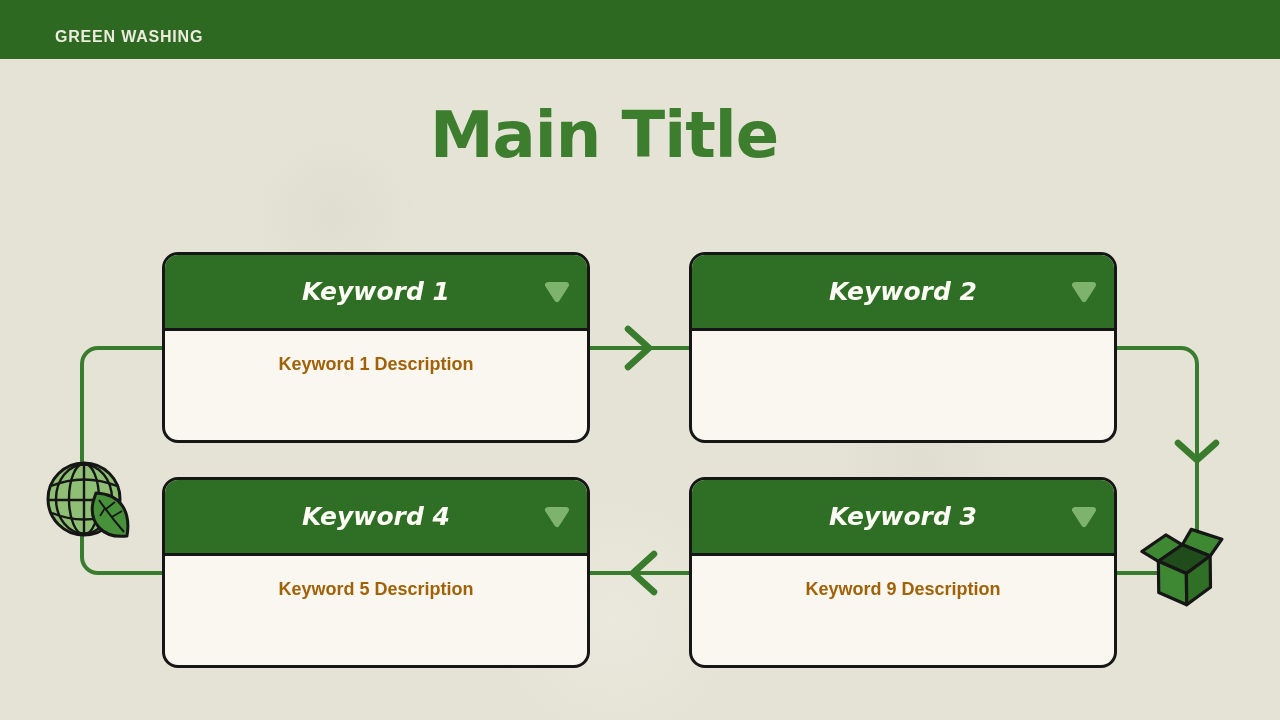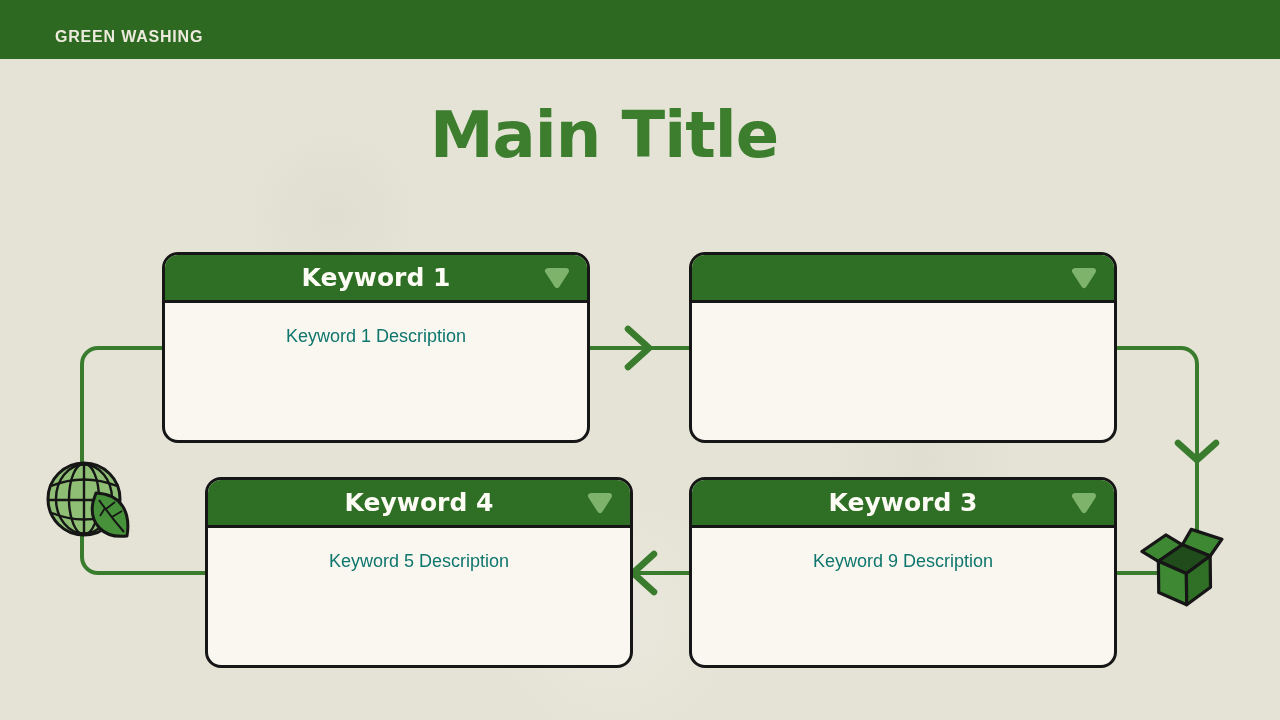--- a/index.html
+++ b/index.html
@@ -69,12 +69,13 @@
   .card.pos-br { left: 689px; top: 477px; text-align: right; }
   .card-header {
     position: relative;
-    height: 48px;
+    height: 76px;
     background: #2f6e25;
     border-bottom: 3px solid #161616;
     display: flex;
     align-items: center;
     justify-content: center;
+    font-style: italic;
   }
   .card-title {
     color: #fdfcf5;

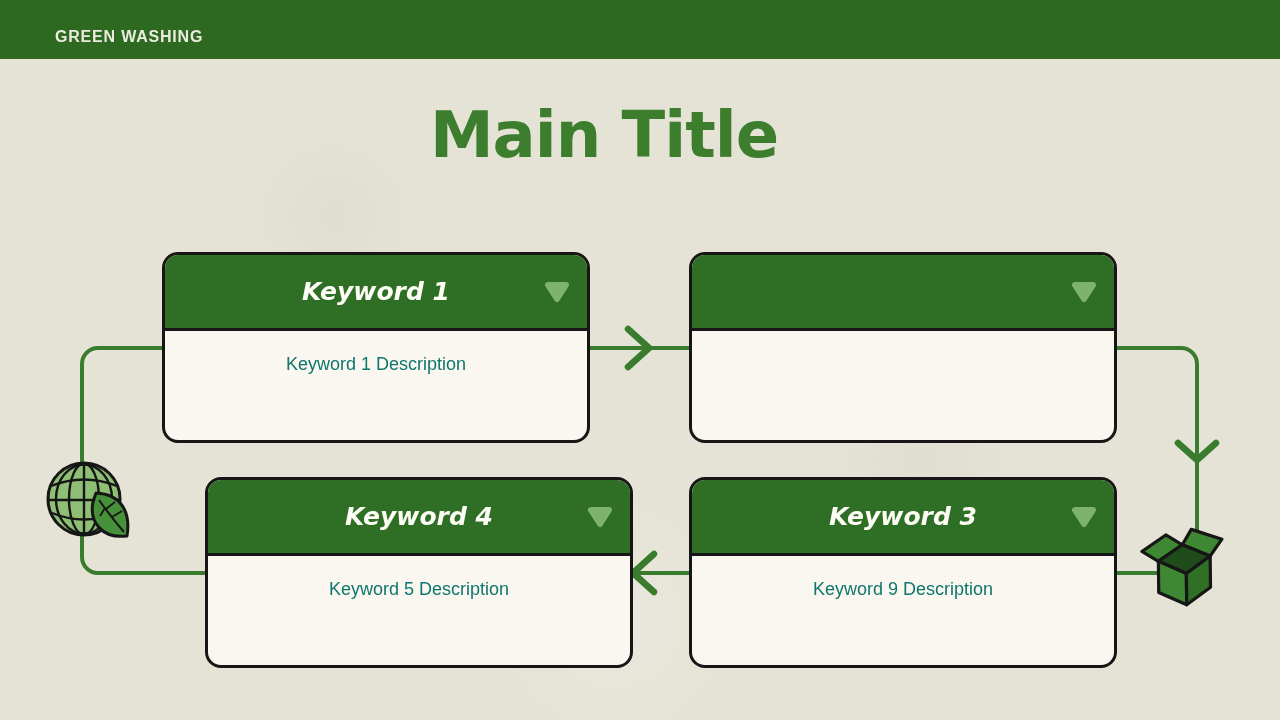--- a/index.html
+++ b/index.html
@@ -153,6 +153,7 @@
 
   <div class="card pos-tr">
     <div class="card-header">
+      <span class="card-title">Keyword 2</span>
       <span class="tri">
         <svg viewBox="0 0 26 22" width="26" height="22">
           <polygon points="4,4 22,4 13,18" fill="#7db36a" stroke="#7db36a" stroke-width="6" stroke-linejoin="round"></polygon>

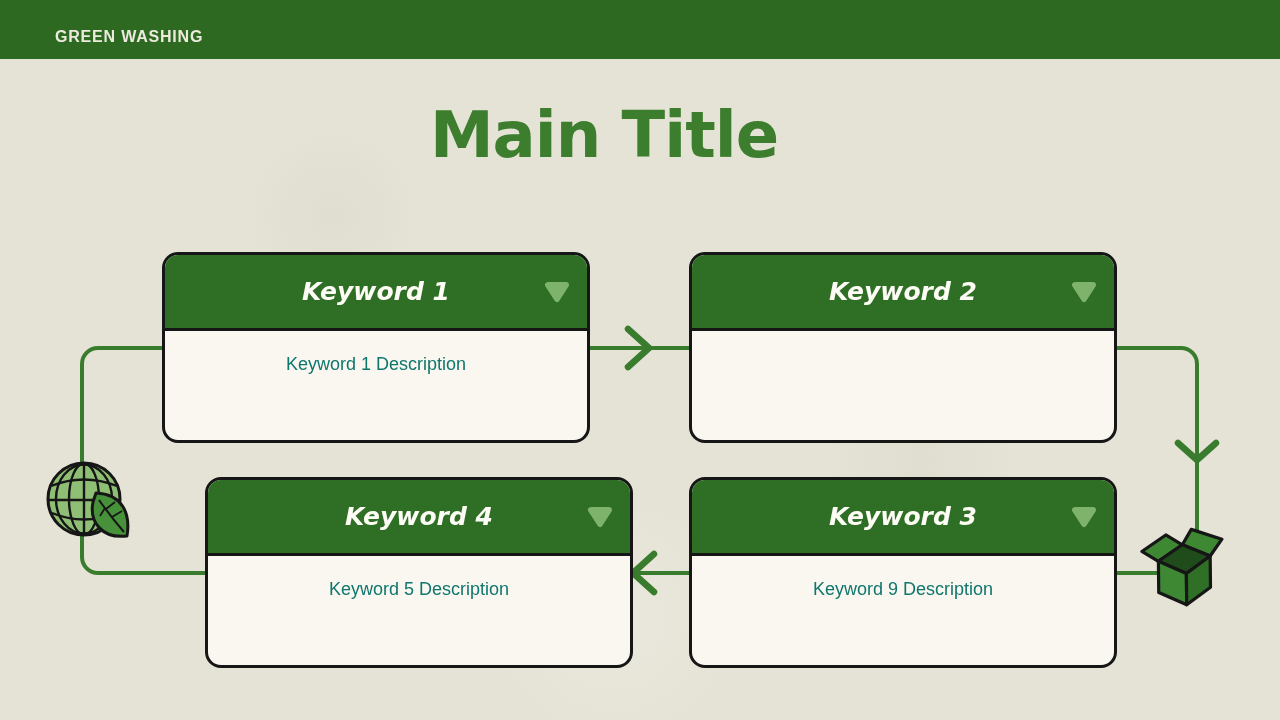--- a/index.html
+++ b/index.html
@@ -102,9 +102,9 @@
     padding-top: 23px;
   }
   .card-desc {
-    color: #0f766e;
+    color: #a16207;
     font-size: 18px;
-    font-weight: 400;
+    font-weight: 700;
   }
   .icon-globe {
     position: absolute;

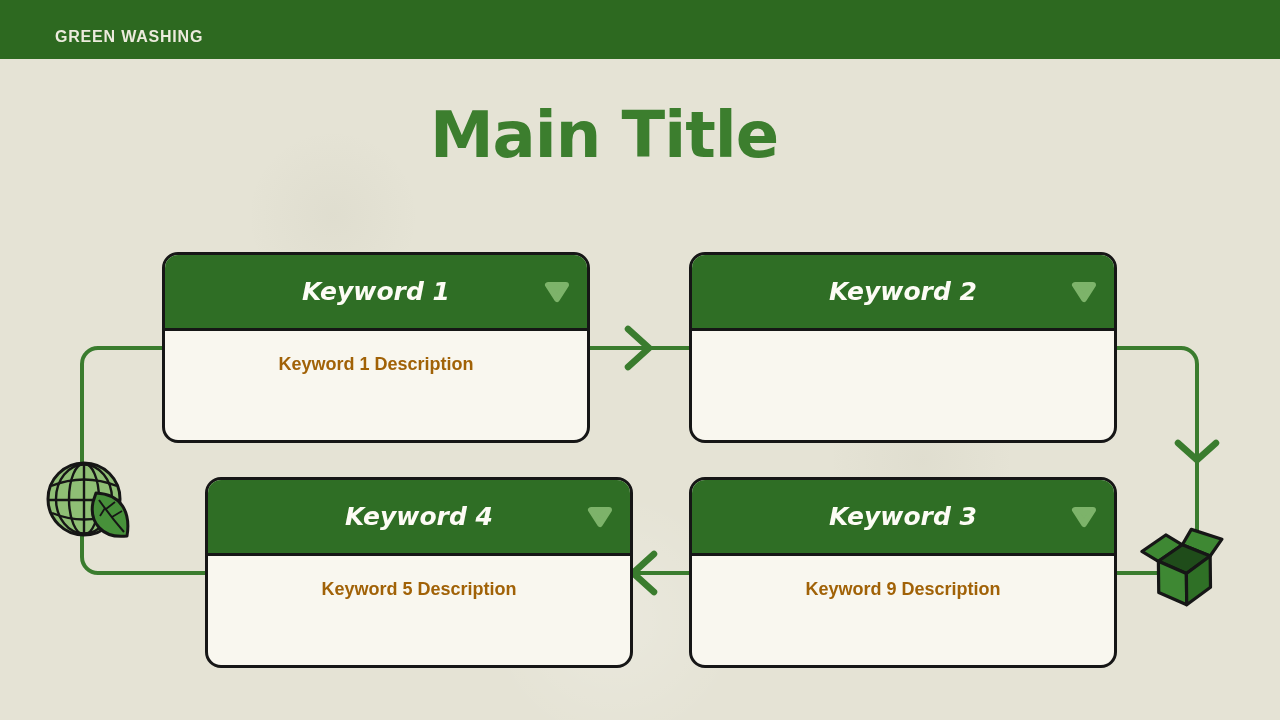--- a/index.html
+++ b/index.html
@@ -65,7 +65,7 @@
   }
   .card.pos-tl { left: 162px; top: 252px; }
   .card.pos-tr { left: 689px; top: 252px; }
-  .card.pos-bl { left: 162px; top: 477px; margin-left: 43px; }
+  .card.pos-bl { left: 162px; top: 477px; }
   .card.pos-br { left: 689px; top: 477px; text-align: right; }
   .card-header {
     position: relative;

